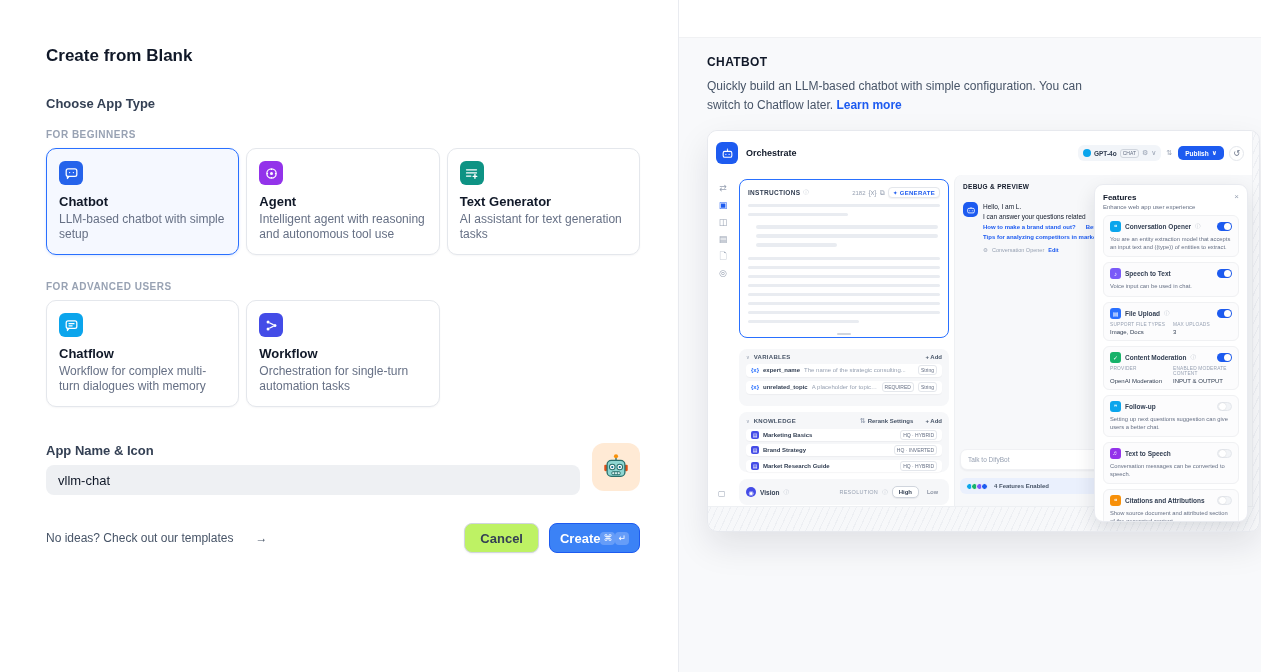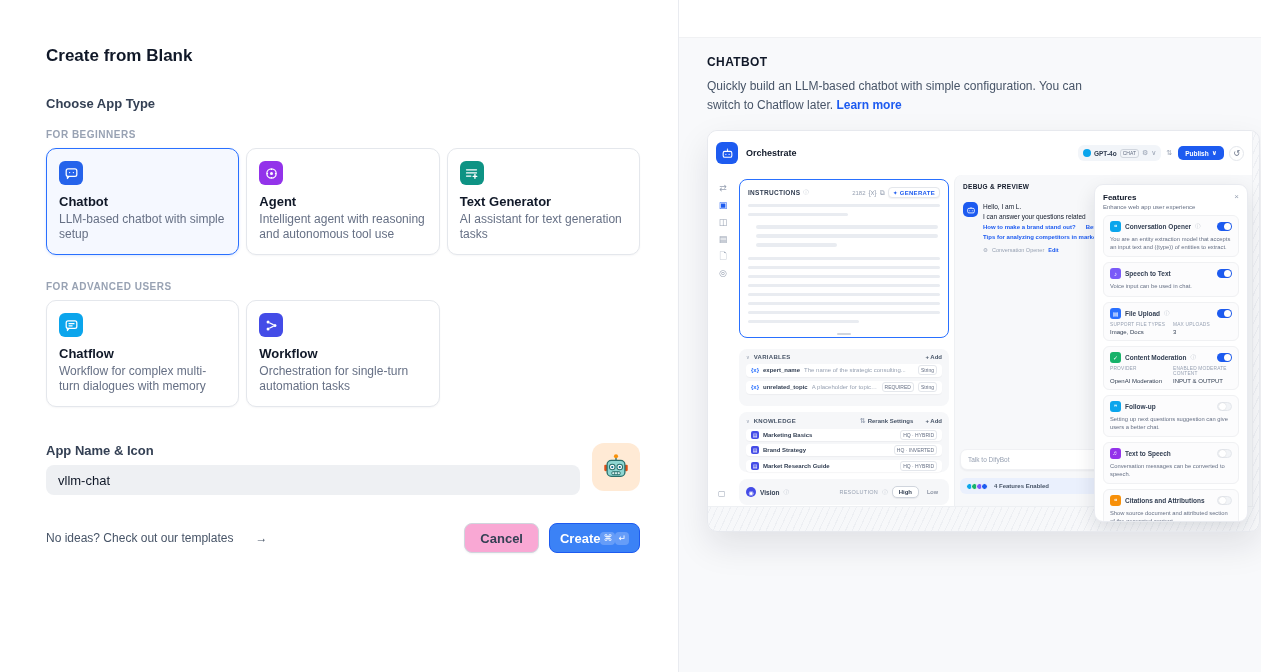--- a/index.html
+++ b/index.html
@@ -35,7 +35,7 @@
   .templates-link { font-size:12px; color:#475467; cursor:pointer; display:flex; align-items:center; gap:22px; }
   .footer-btns { display:flex; gap:10px; }
   .btn { height:30px; border-radius:8px; font-size:13px; font-weight:700; display:flex; align-items:center; cursor:pointer; }
-  .btn-cancel { background:#f9a8d4; border:1px solid #d0d5dd; color:#344054; padding:0 15px; box-shadow:0 1px 2px rgba(16,24,40,.05); }
+  .btn-cancel { background:#bef264; border:1px solid #d0d5dd; color:#344054; padding:0 15px; box-shadow:0 1px 2px rgba(16,24,40,.05); }
   .btn-create { background:#3b82f6; border:1px solid #1d5bf0; color:#fff; padding:0 10px; }
   .kbd { background:rgba(255,255,255,.22); border-radius:4px; font-size:9px; line-height:13px; padding:0 3px; font-weight:400; }
 

